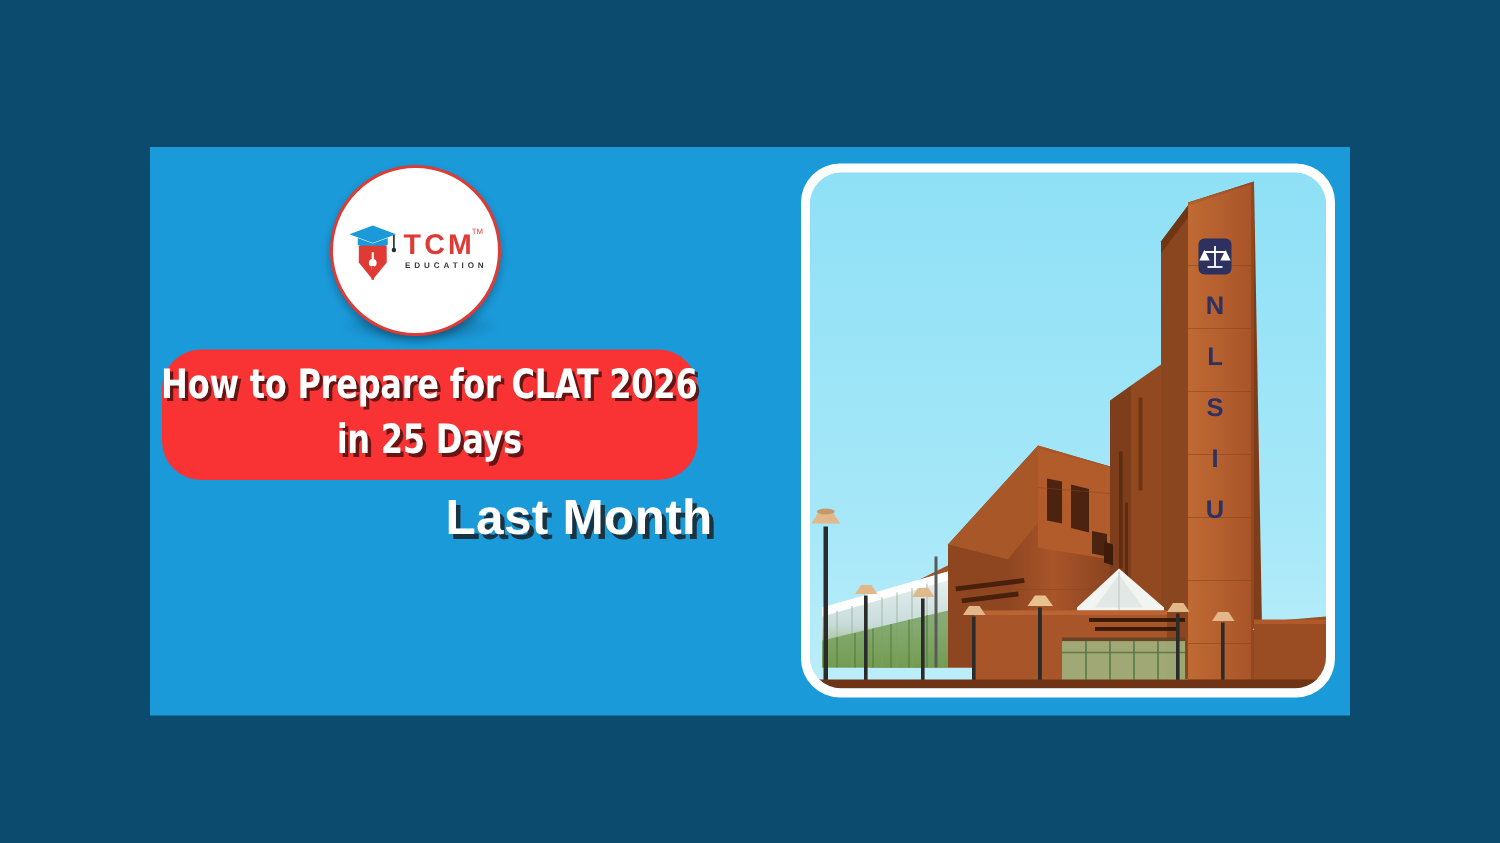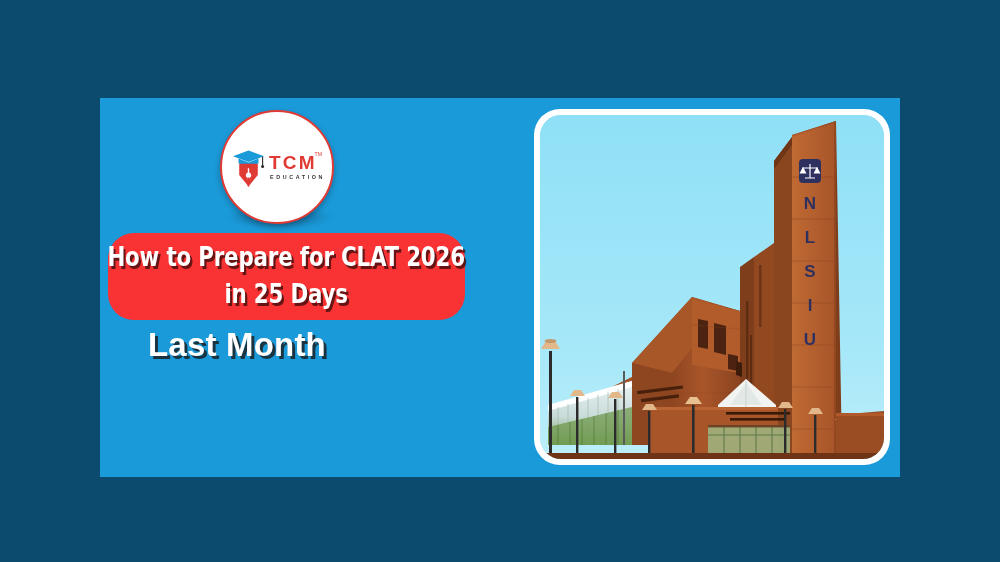--- a/index.html
+++ b/index.html
@@ -115,8 +115,7 @@
     left: 0px;
     top: 228px;
     width: 375px;
-    text-align: left;
-    margin-left: 48px;
+    text-align: right;
   }
   .subhead-line {
     color: #ffffff;

